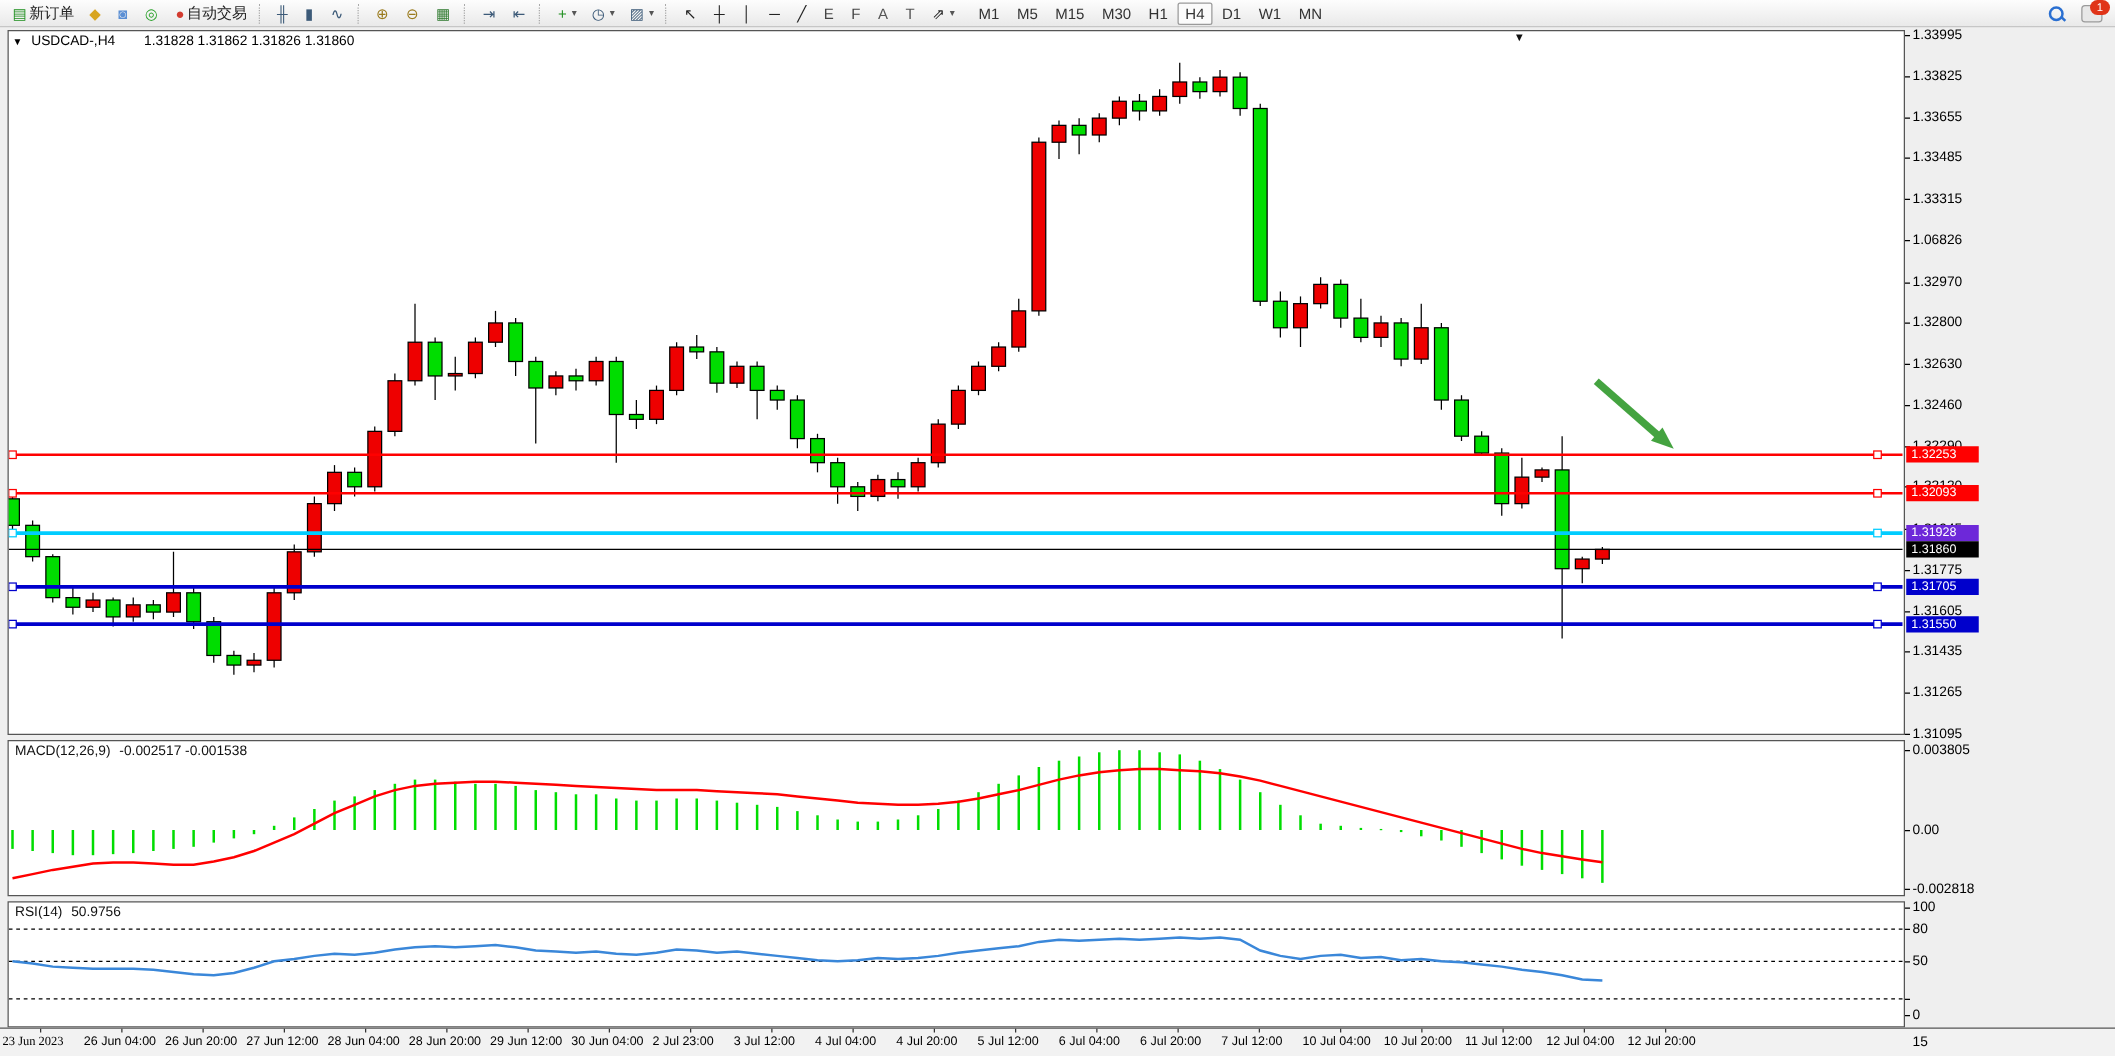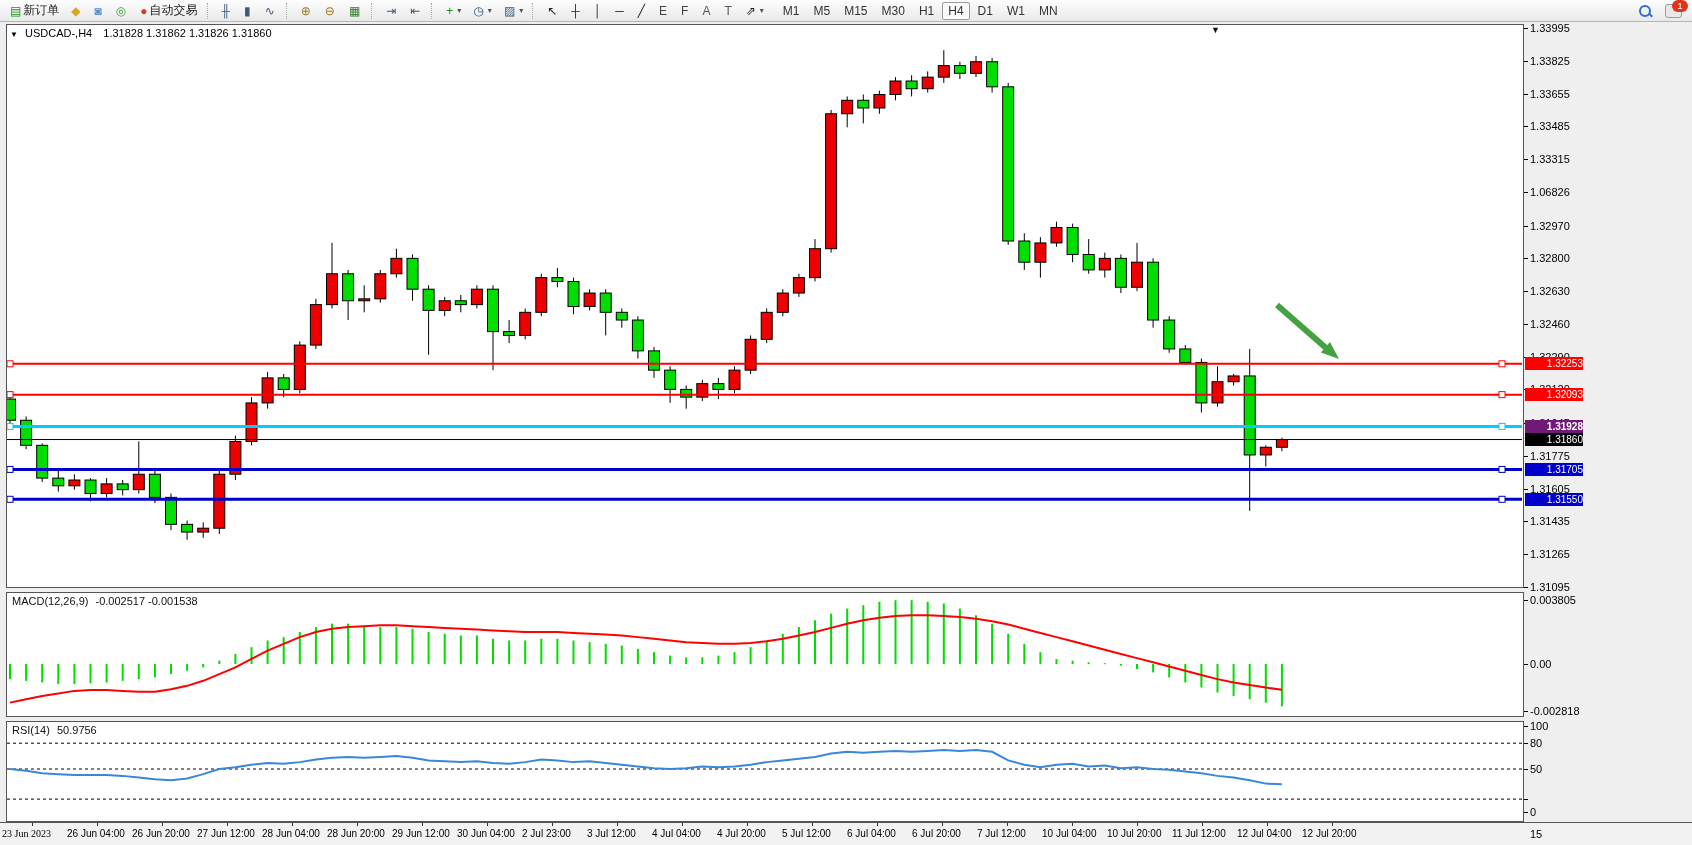--- a/index.html
+++ b/index.html
@@ -437,7 +437,7 @@
   <div class="chart-title">
     <span class="tri">▼</span>
     <span>USDCAD-,H4</span>
-    <span style="margin-left:8px;">1.31828 1.31862 1.31826 1.31860</span>
+    <span style="margin-left:20px;">1.31828 1.31862 1.31826 1.31860</span>
   </div>
   <div class="shift-marker" style="left:1211px;top:3px;">▼</div>
 

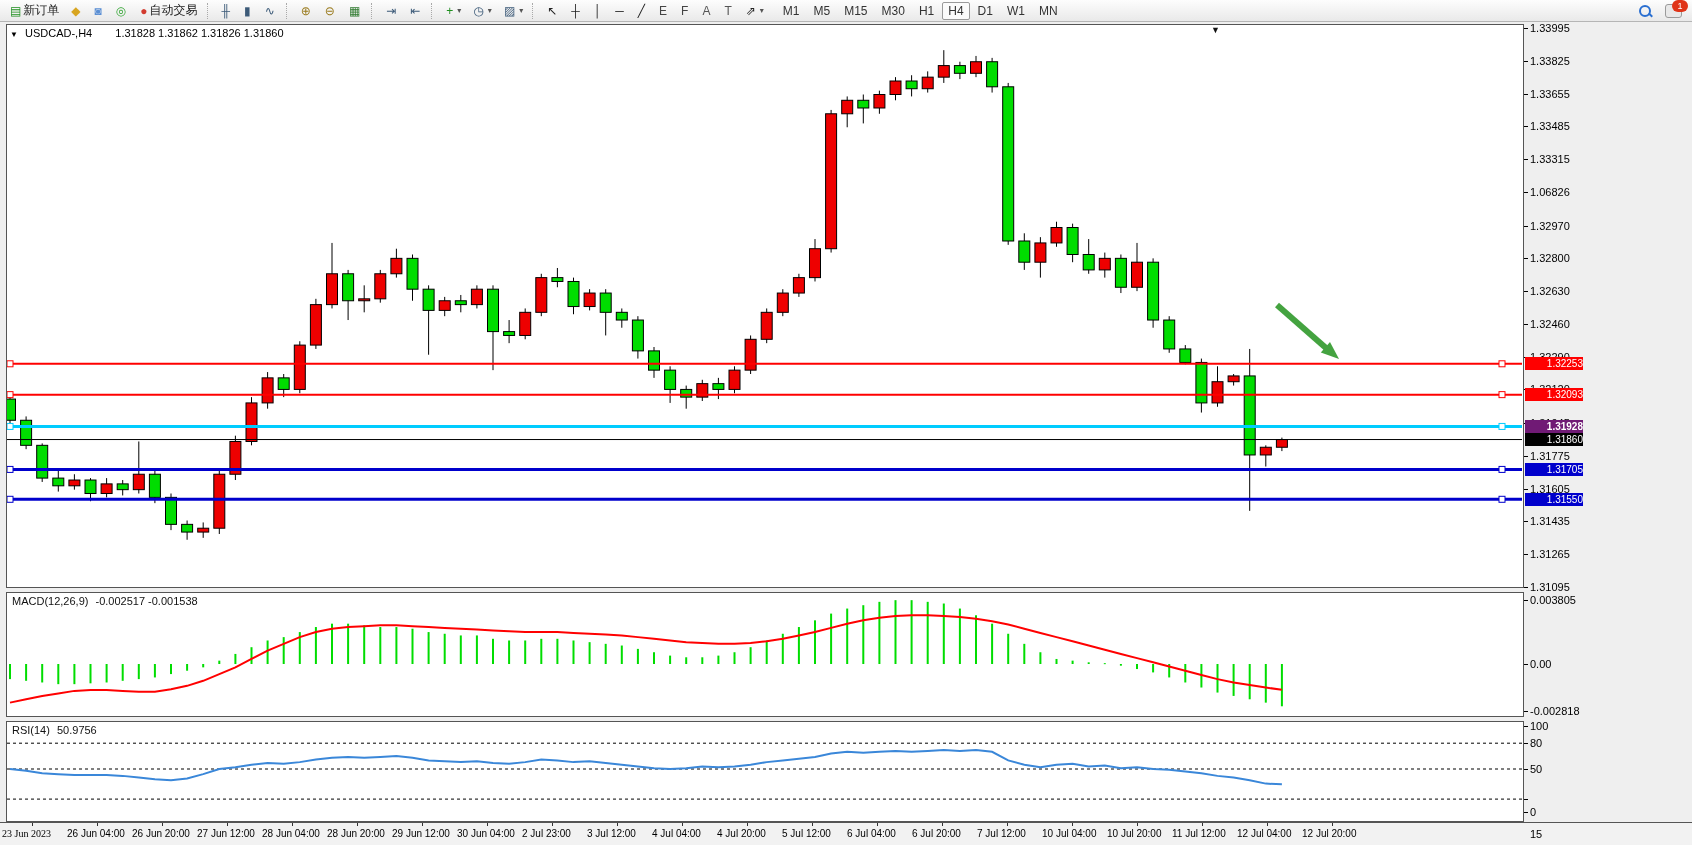--- a/index.html
+++ b/index.html
@@ -34,7 +34,7 @@
   .axis-label{position:absolute;left:1530px;font-size:11px;color:#000;z-index:4;}
   .axis-dash{position:absolute;left:1524px;width:4px;height:1px;background:#000;z-index:4;}
   .price-tag{position:absolute;left:1525px;width:58px;height:13px;line-height:13px;
-    font-size:10px;color:#fff;padding-left:4px;z-index:5;box-sizing:border-box;text-align:right;}
+    font-size:10px;color:#fff;padding-left:4px;z-index:5;box-sizing:border-box;}
   .time-axis{position:absolute;left:0px;top:800px;width:1692px;height:23px;
     background:#f2f2f2;border-top:1px solid #555;}
   .time-label{position:absolute;top:5px;font-size:10px;color:#000;white-space:nowrap;}

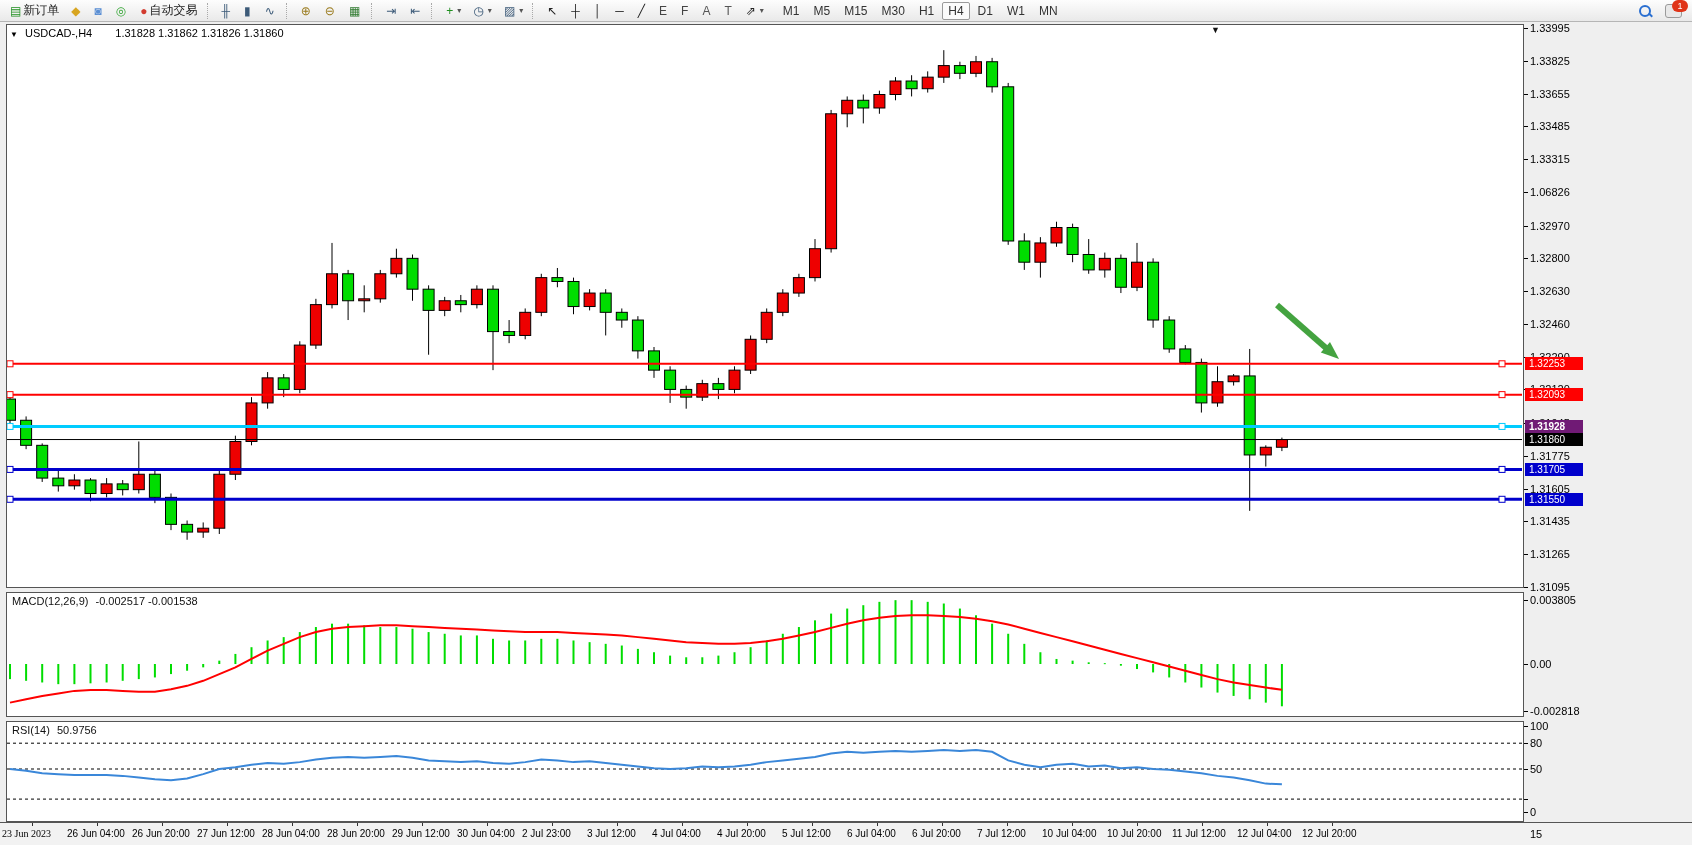--- a/index.html
+++ b/index.html
@@ -505,7 +505,7 @@
       <div class="axis-dash" style="top: 790px;"></div>
       <div class="price-tag" style="top: 335.288px; background: rgb(255, 0, 0);">1.32253</div>
       <div class="price-tag" style="top: 366.13px; background: rgb(255, 0, 0);">1.32093</div>
-      <div class="price-tag" style="top: 397.935px; background: #701a75; font-weight: bold;">1.31928</div>
+      <div class="price-tag" style="top: 397.935px; background: #6d28d9;">1.31928</div>
       <div class="price-tag" style="top: 440.92px; background: rgb(0, 0, 204);">1.31705</div>
       <div class="price-tag" style="top: 470.798px; background: rgb(0, 0, 204);">1.31550</div>
       <div class="price-tag" style="top: 411.043px; background: rgb(0, 0, 0);">1.31860</div>

